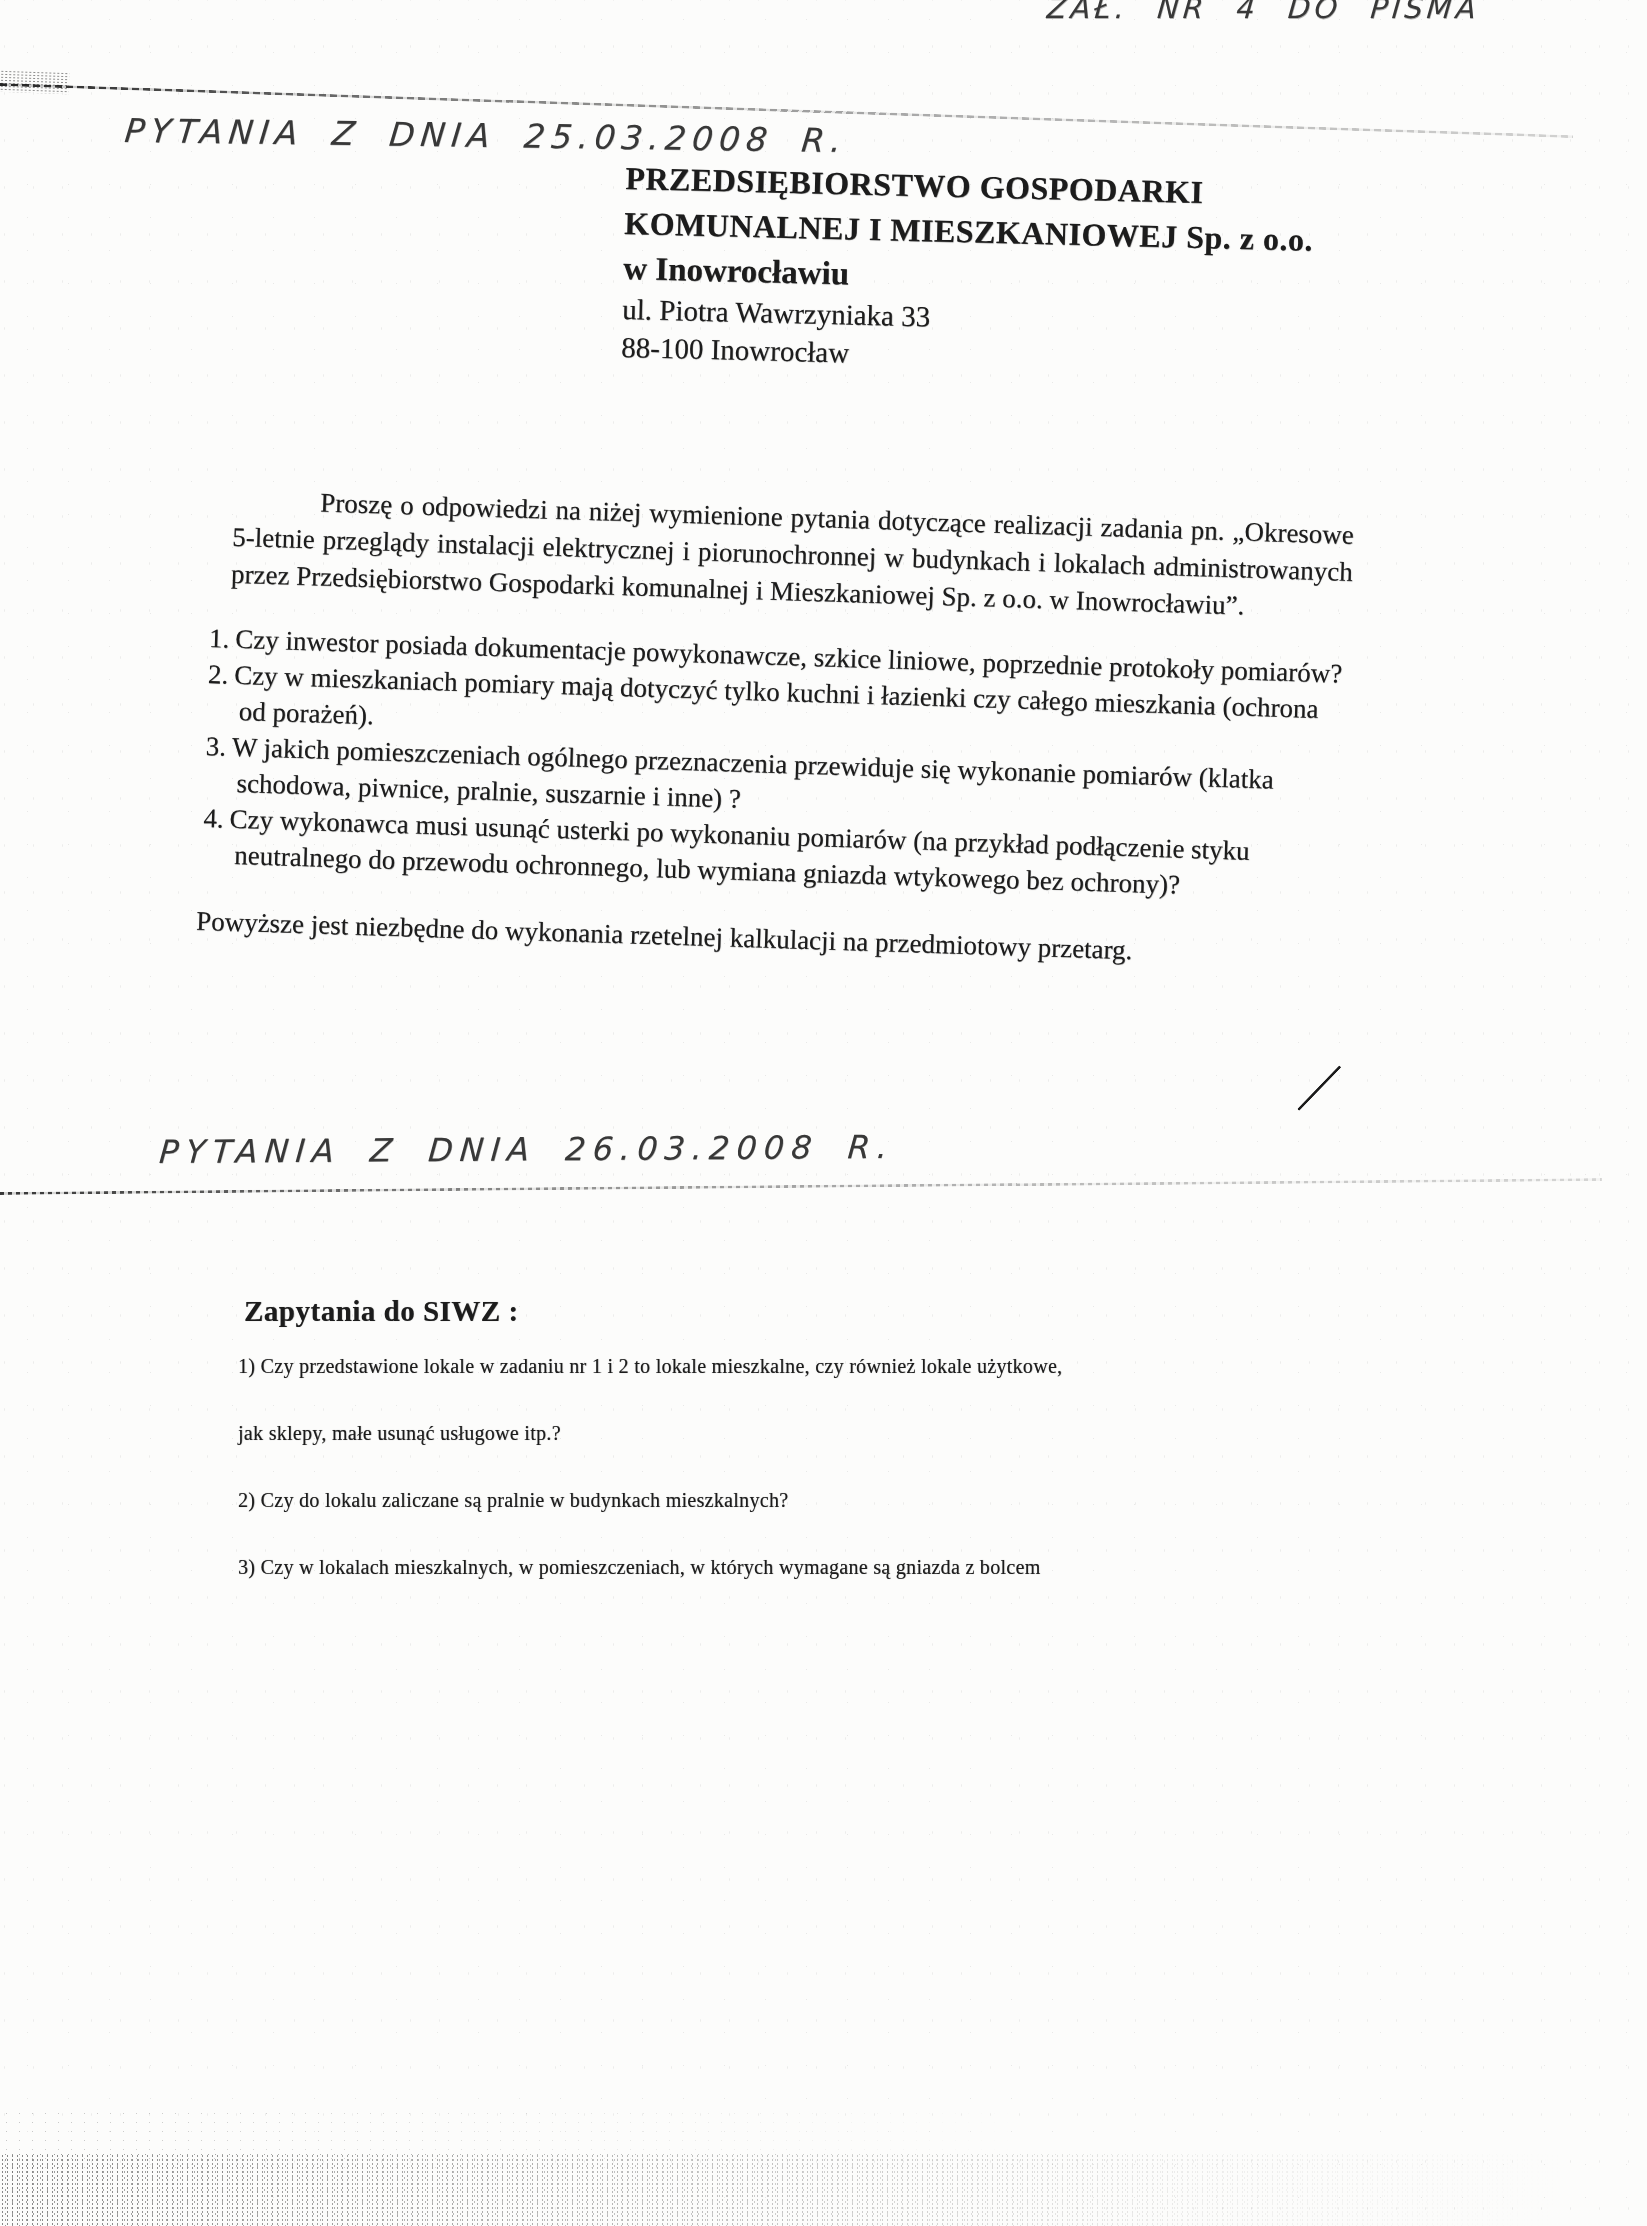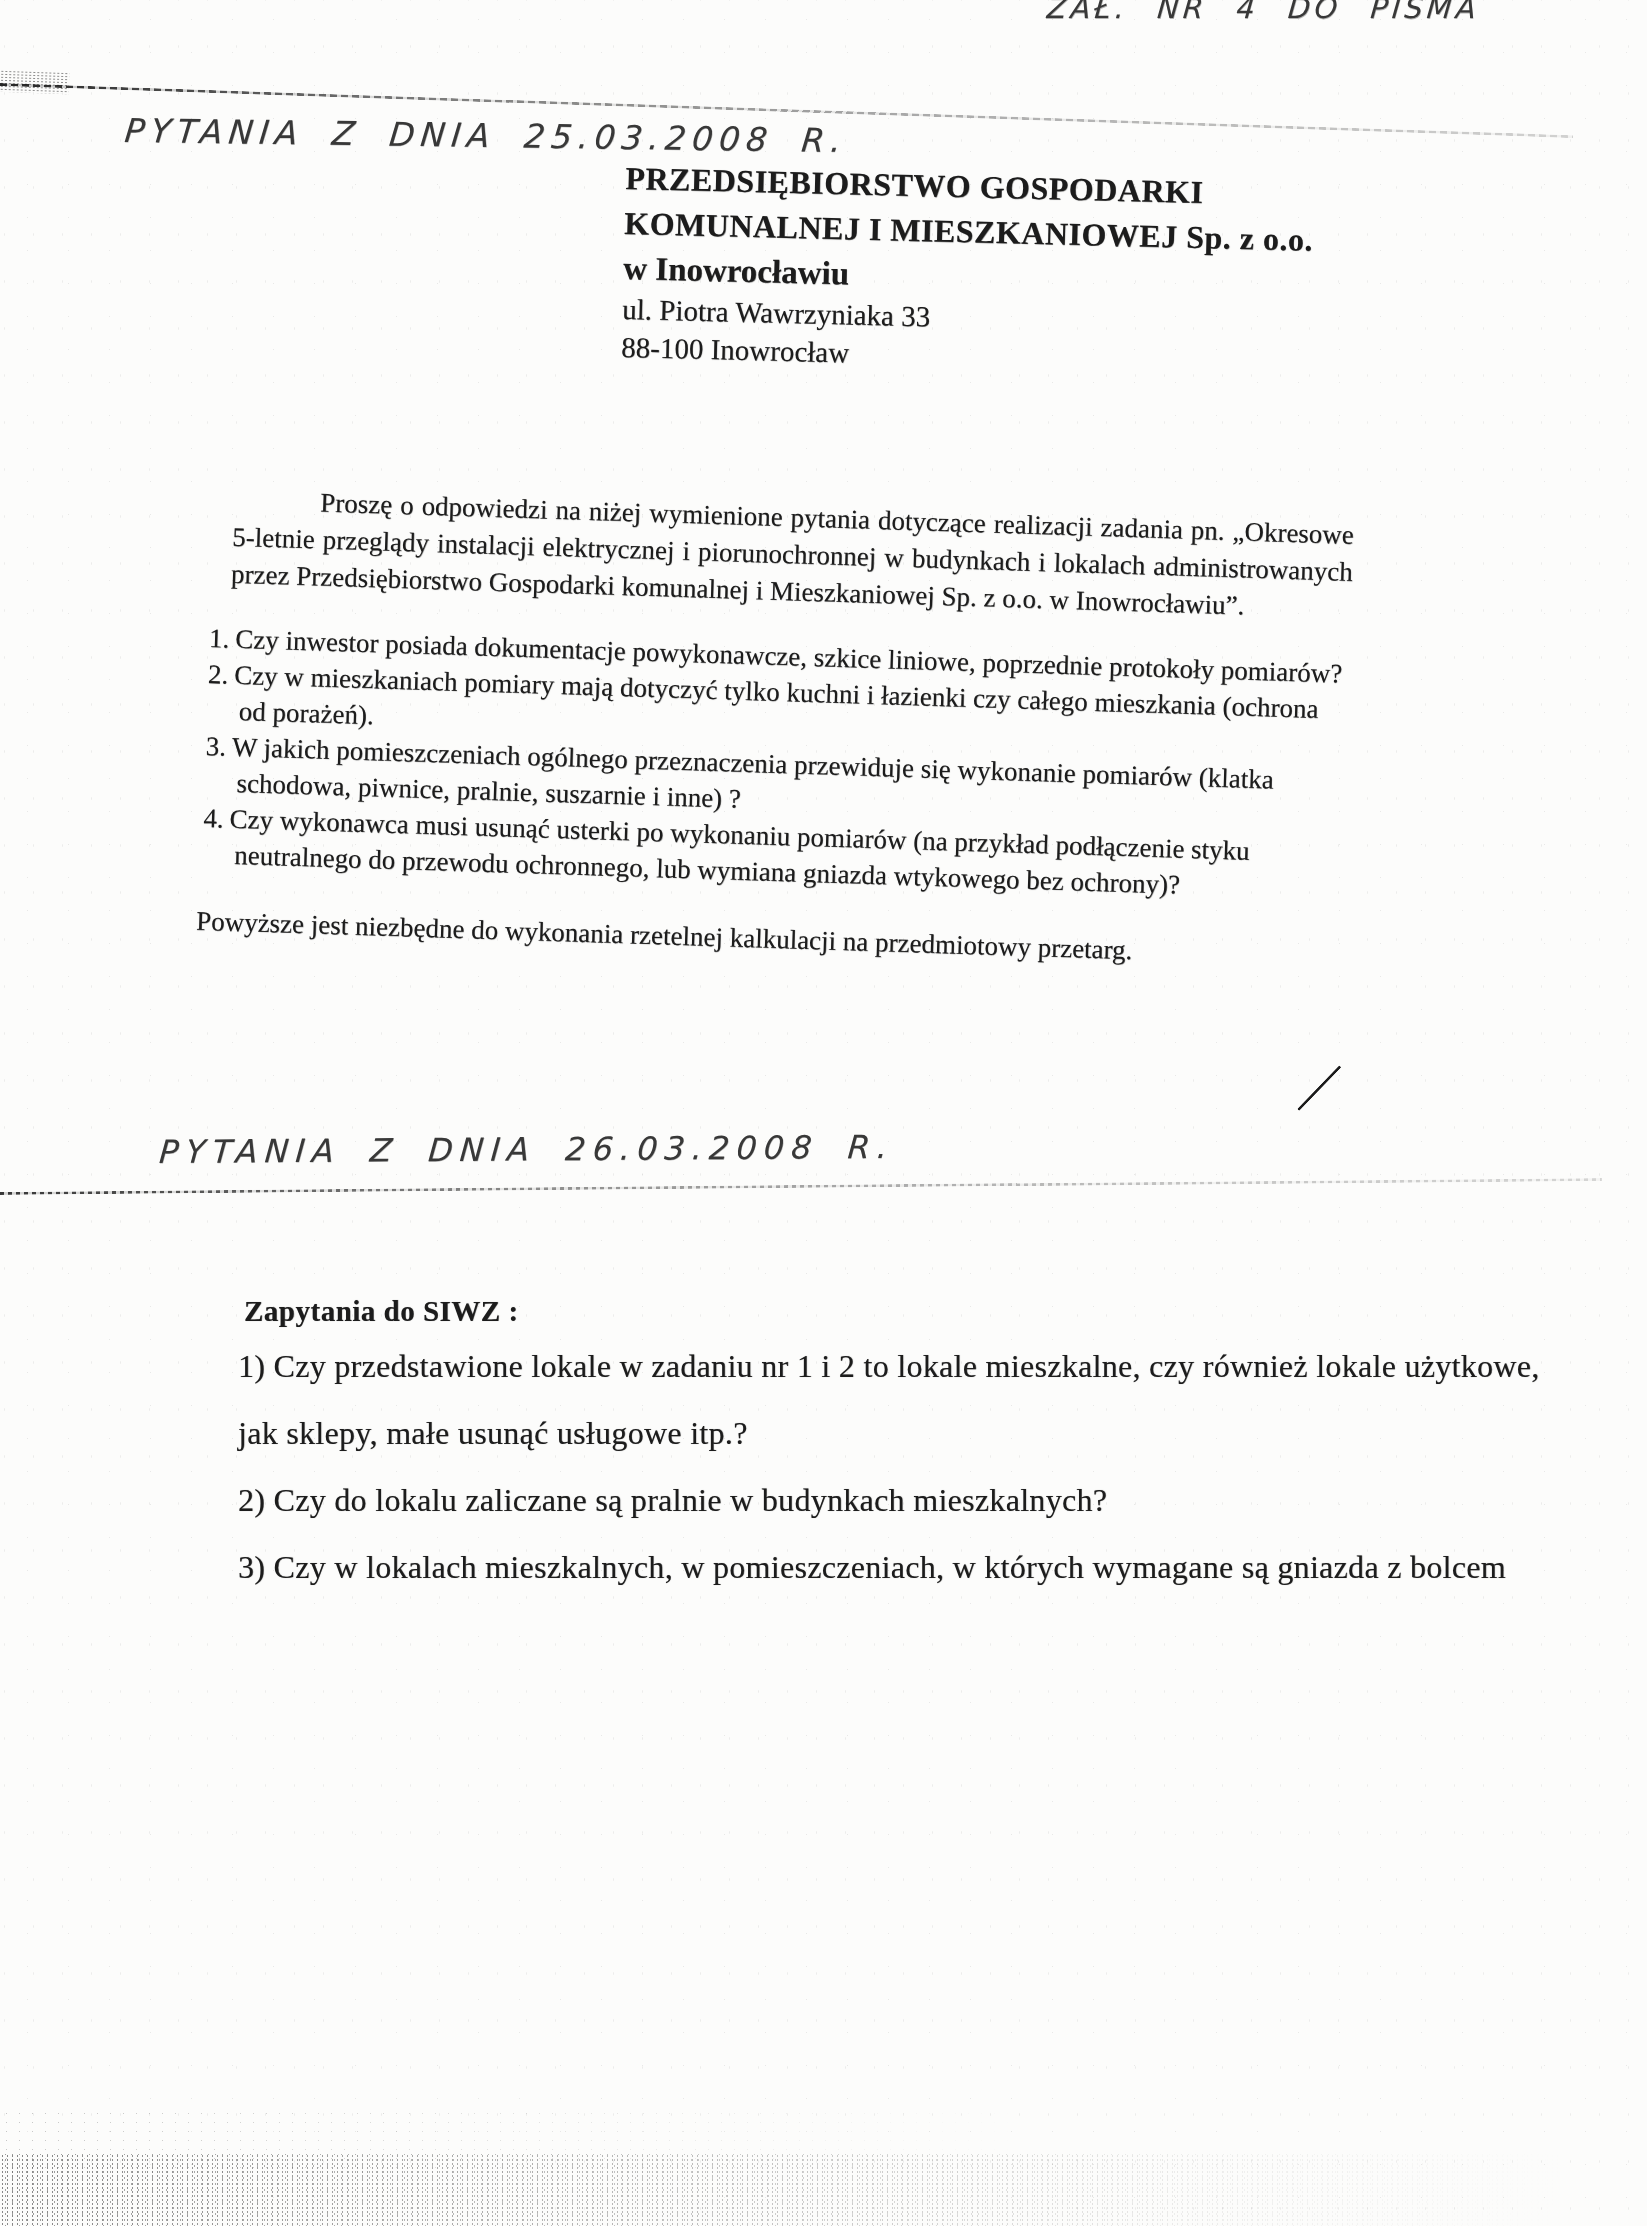--- a/index.html
+++ b/index.html
@@ -107,7 +107,7 @@
   }
   .siwz-lines{
     position:absolute;left:238px;top:1333px;width:1287px;
-    font-size:32px;line-height:67px;letter-spacing:0.3px;
+    font-size:20px;line-height:67px;letter-spacing:0.3px;
   }
   .siwz-line{white-space:nowrap;}
 

